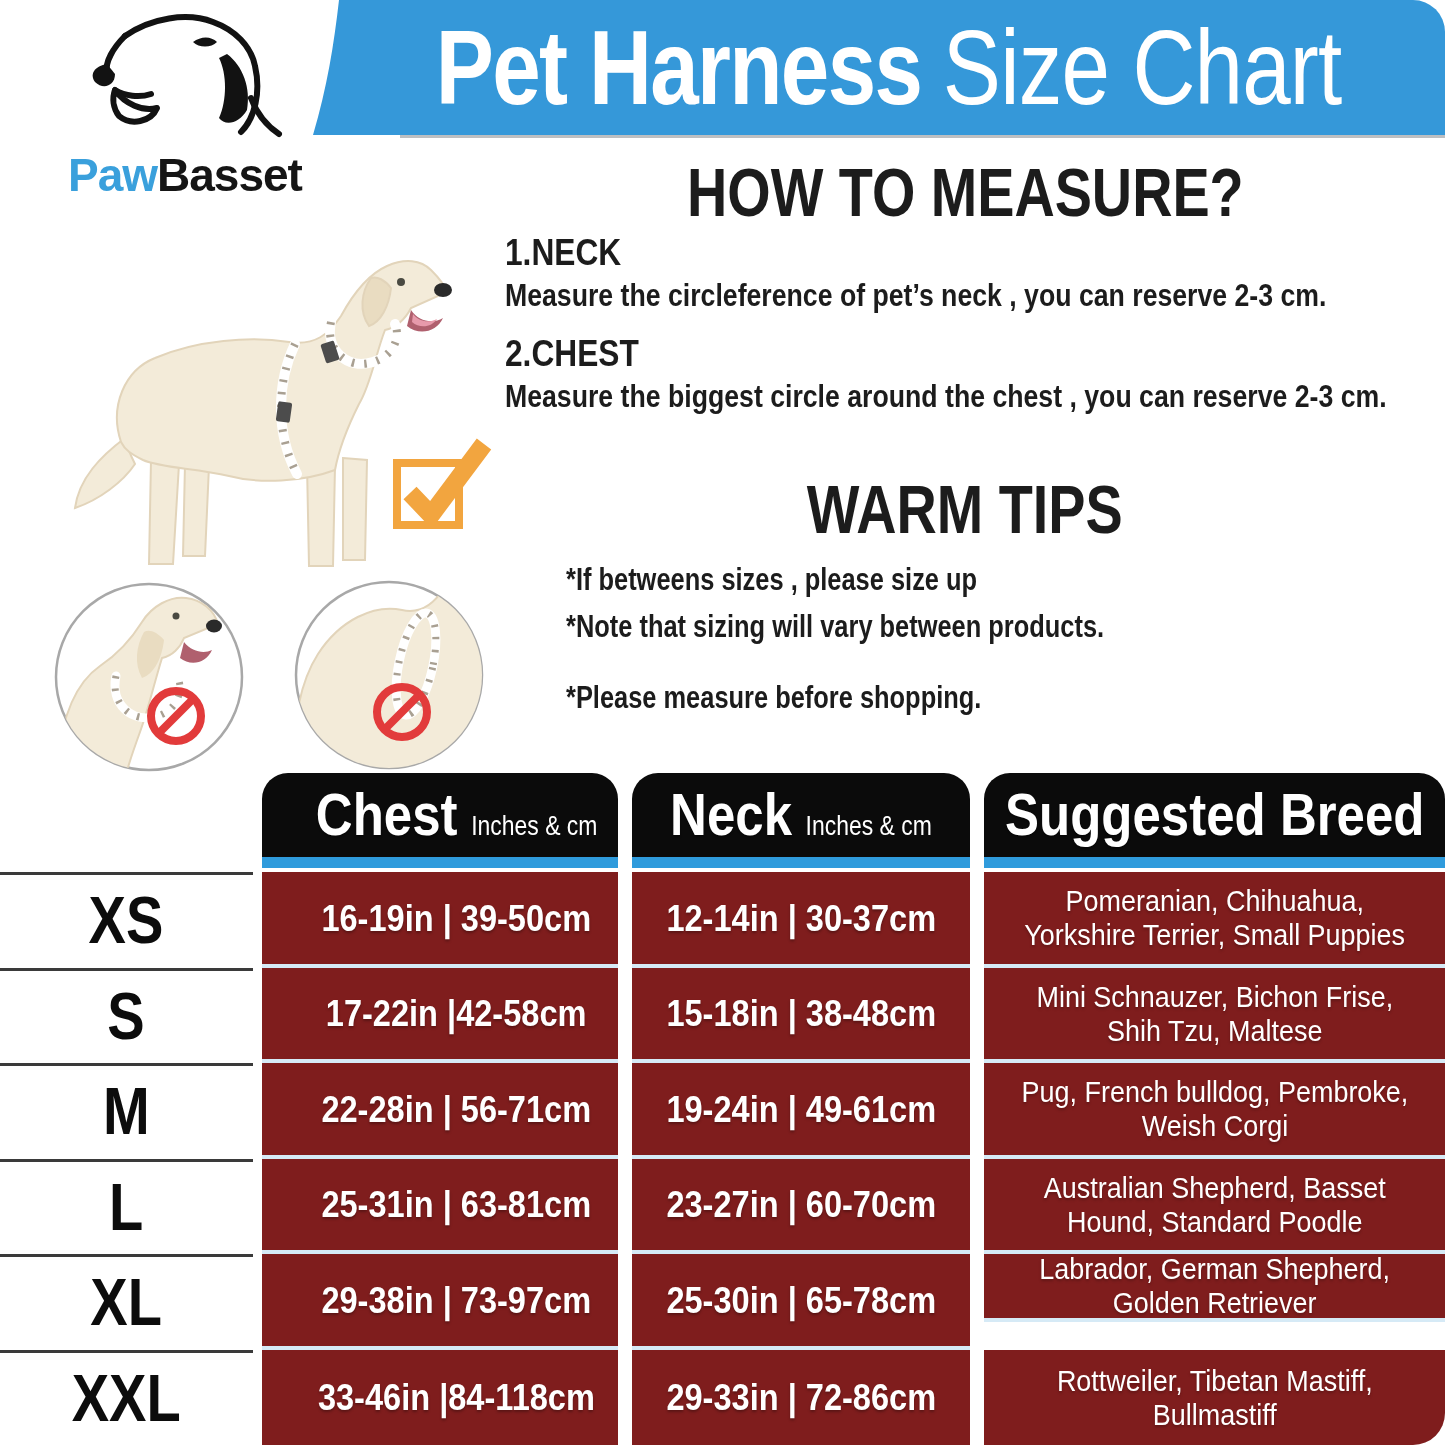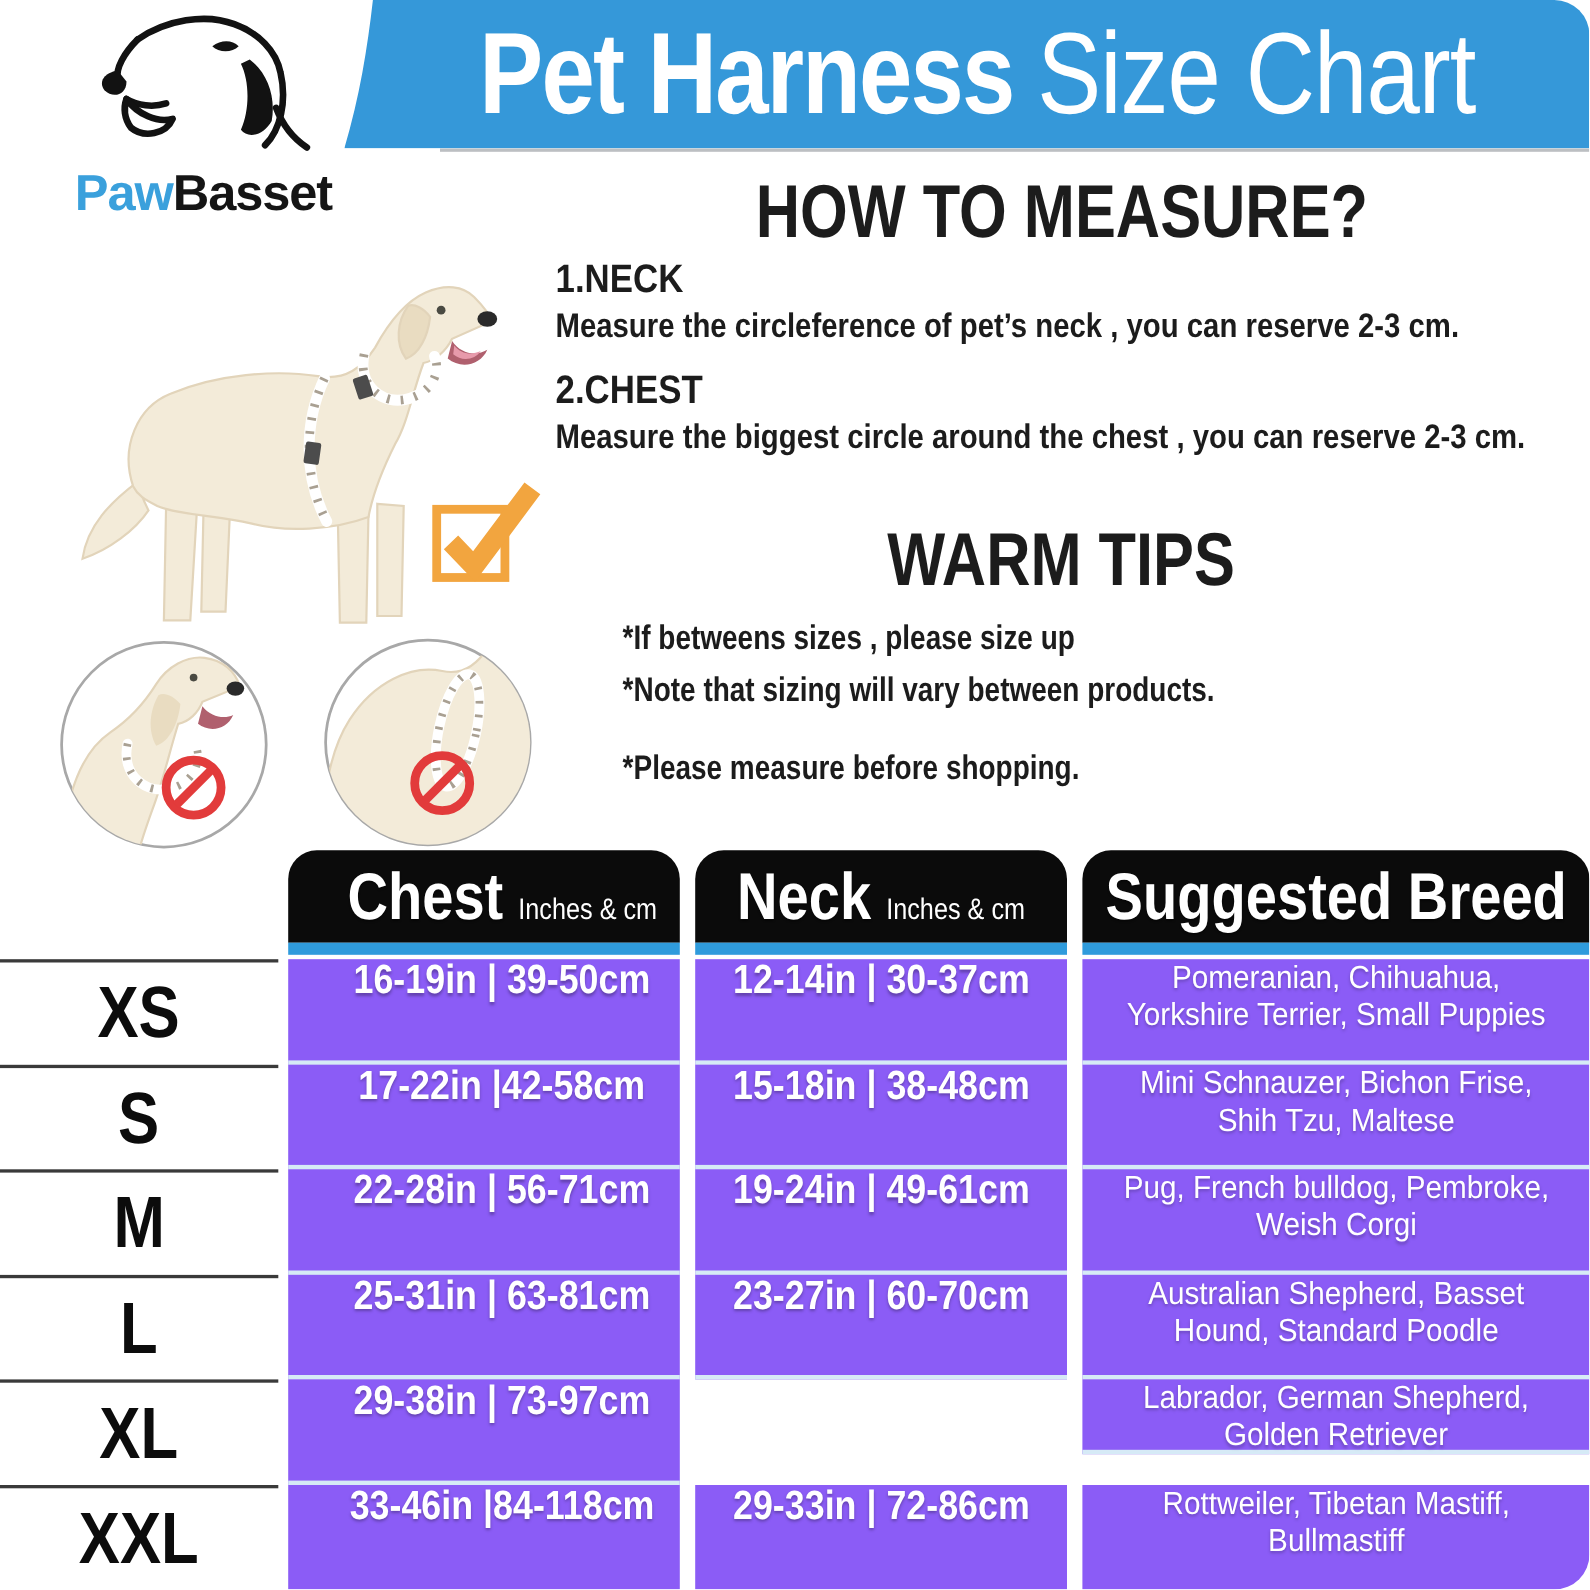--- a/index.html
+++ b/index.html
@@ -43,7 +43,7 @@
   .size-cell{left:0;width:253px;display:flex;align-items:center;justify-content:center;}
   .size-cell>span{font-size:66px;font-weight:bold;color:#0c0c0c;transform:scaleX(0.85);transform-origin:center;line-height:1;}
   .hline{left:0;width:253px;height:3px;background:#3a3a3a;}
-  .cell{background:#8b5cf6;display:flex;align-items:flex-start;justify-content:center;border-bottom:4px solid #d6eaf6;}
+  .cell{background:#7f1d1d;display:flex;align-items:center;justify-content:center;border-bottom:4px solid #d6eaf6;}
   .cell.last{border-bottom:none;}
   .cell-num{color:#fff;font-weight:bold;font-size:37px;white-space:nowrap;
             transform:scaleX(0.88);transform-origin:center;text-shadow:0 2px 3px rgba(0,0,0,.3);line-height:1;}

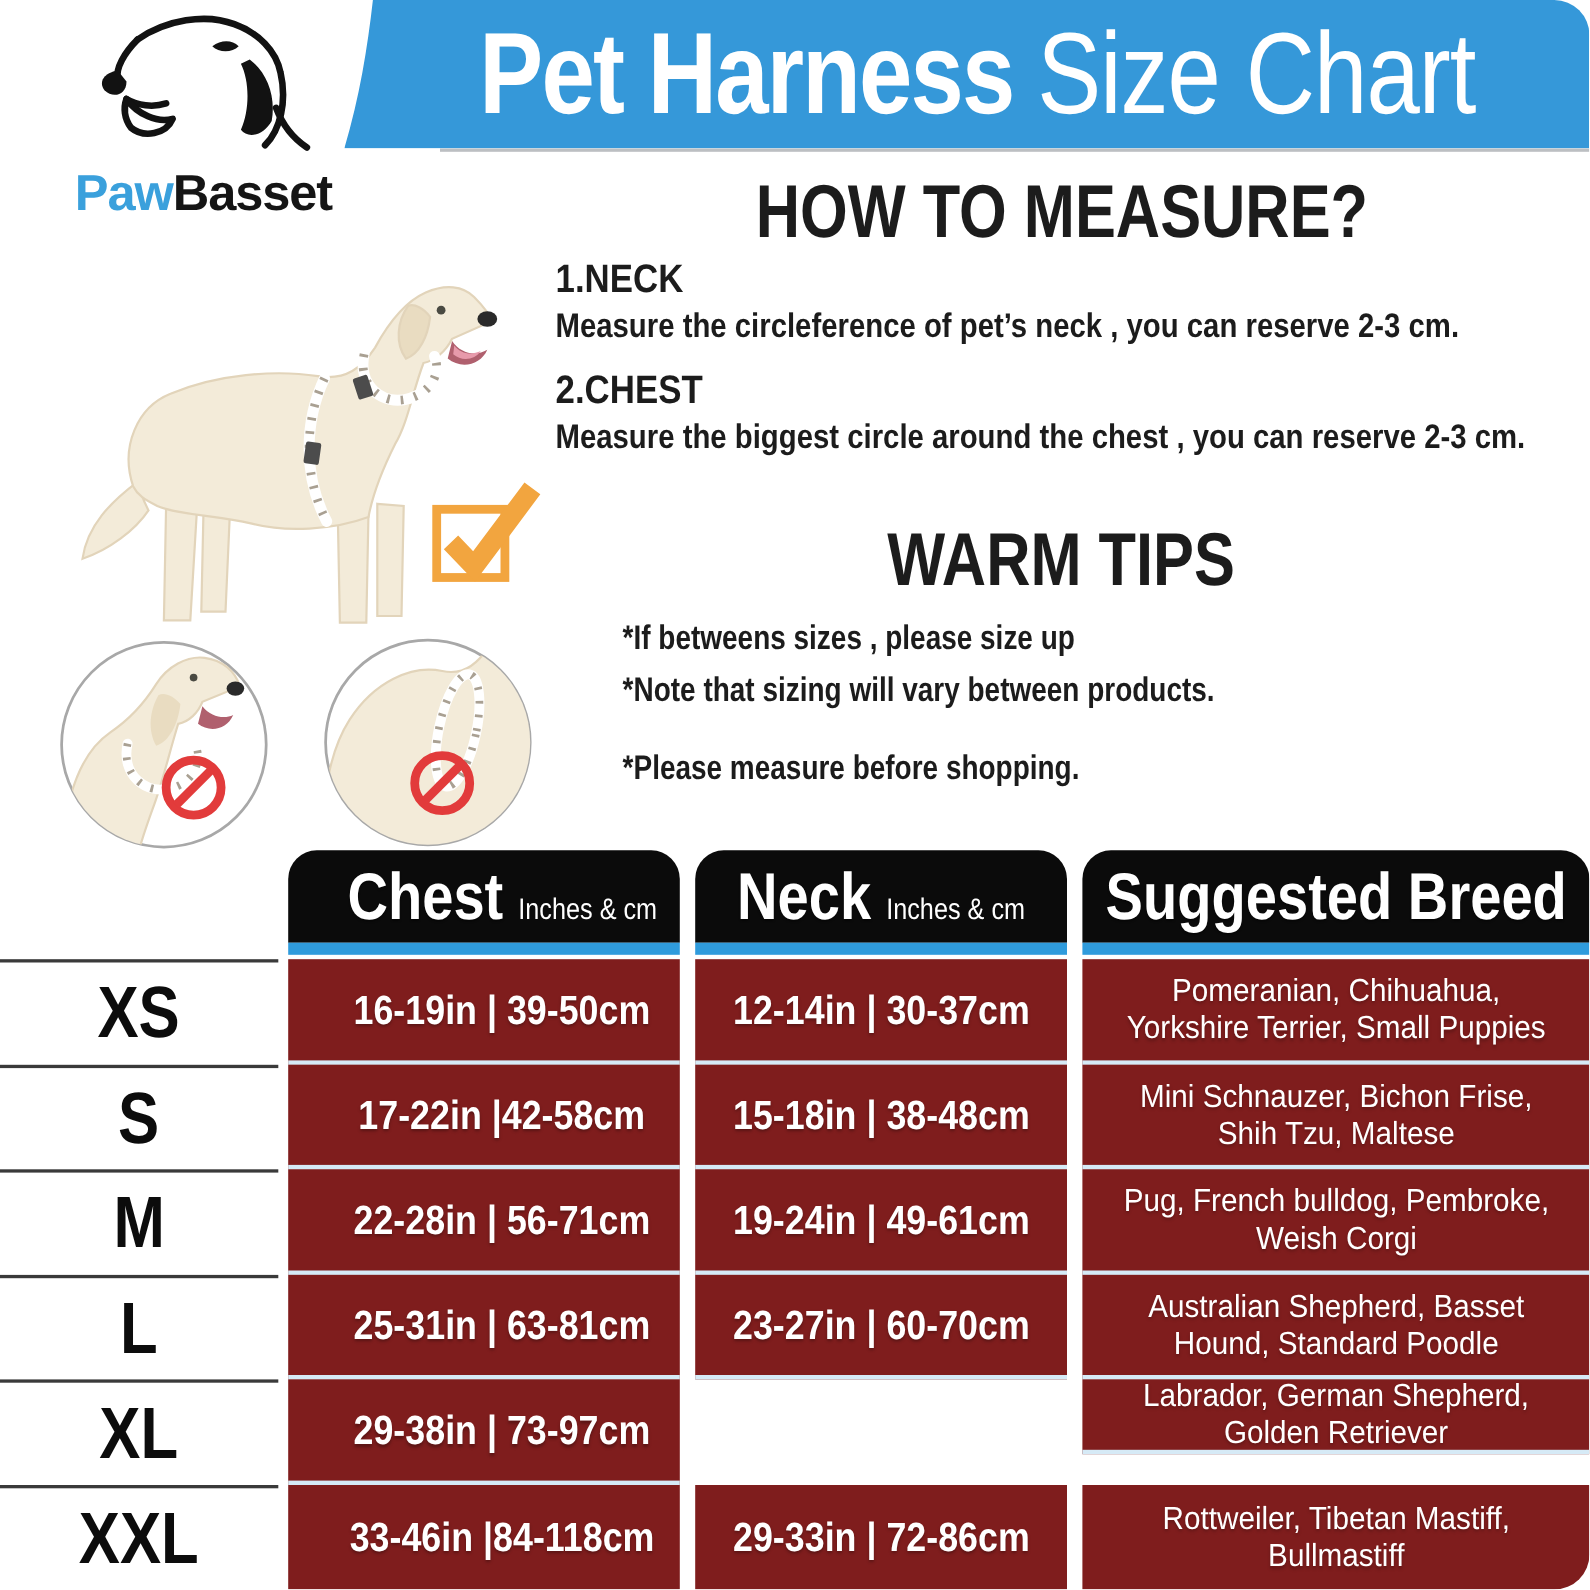--- a/index.html
+++ b/index.html
@@ -256,6 +256,9 @@
   <div class="abs cell col1" style="top:1254px;height:96px;">
       <span class="cell-num">29-38in | 73-97cm</span>
     </div>
+  <div class="abs cell col2" style="top:1254px;height:96px;">
+      <span class="cell-num">25-30in | 65-78cm</span>
+    </div>
   <div class="abs cell col3" style="top:1254px;height:68px;">
     <div class="breed-inner">
         <div>Labrador, German Shepherd,</div>

